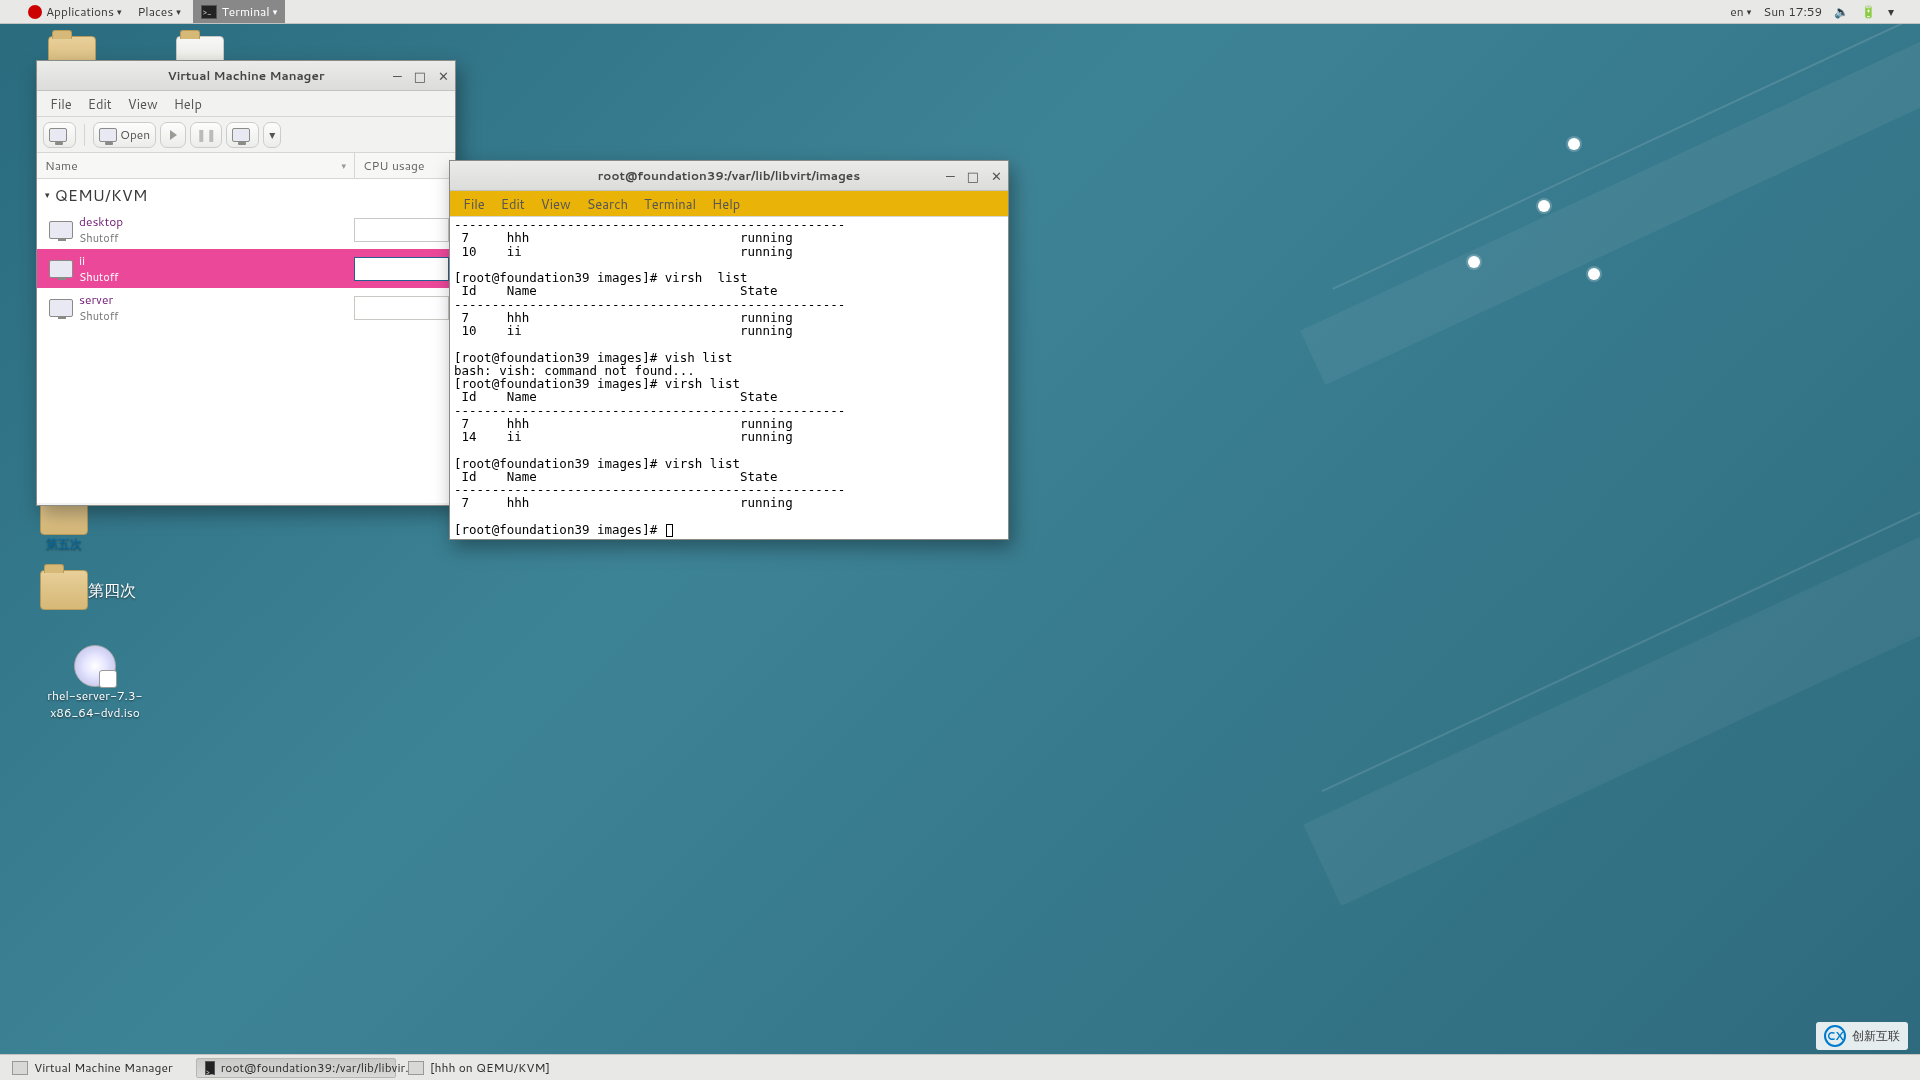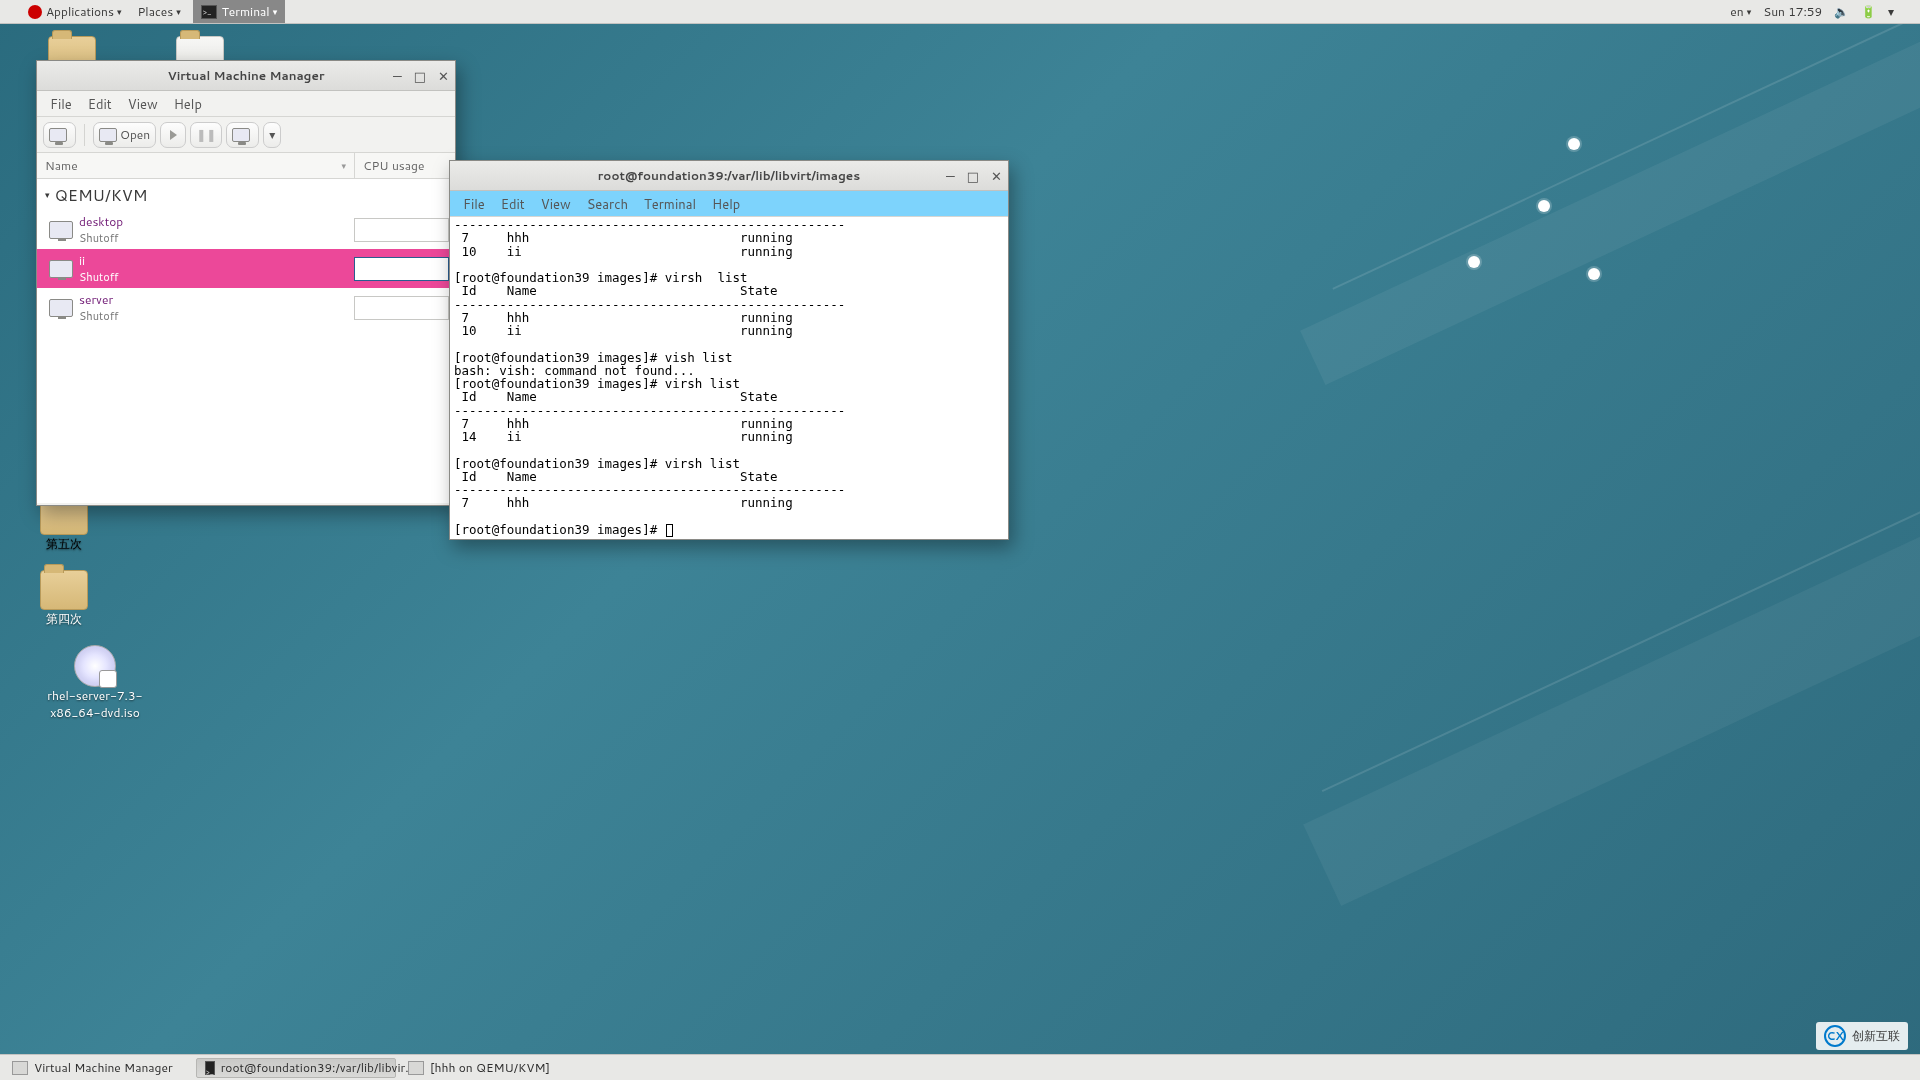--- a/index.html
+++ b/index.html
@@ -83,7 +83,7 @@
 .graph .spark{position:absolute;left:0;right:0;bottom:0;height:4px;background:linear-gradient(#6fa5d9,#a8c9e8);}
 
 
-.term{top:160px;left:449px;width:560px;height:380px;background:#7dd3fc;}
+.term{top:160px;left:449px;width:560px;height:380px;background:#eab308;}
 .term .body{padding:1px 4px;font-family:"DejaVu Sans Mono","Liberation Mono",monospace;font-size:12.5px;line-height:1.06;white-space:pre;color:#000;background:#fff;height:calc(100% - 30px - 26px);overflow:hidden;}
 .term .cursor{display:inline-block;width:7px;height:13px;border:1px solid #000;margin-left:1px;vertical-align:text-bottom;}
 

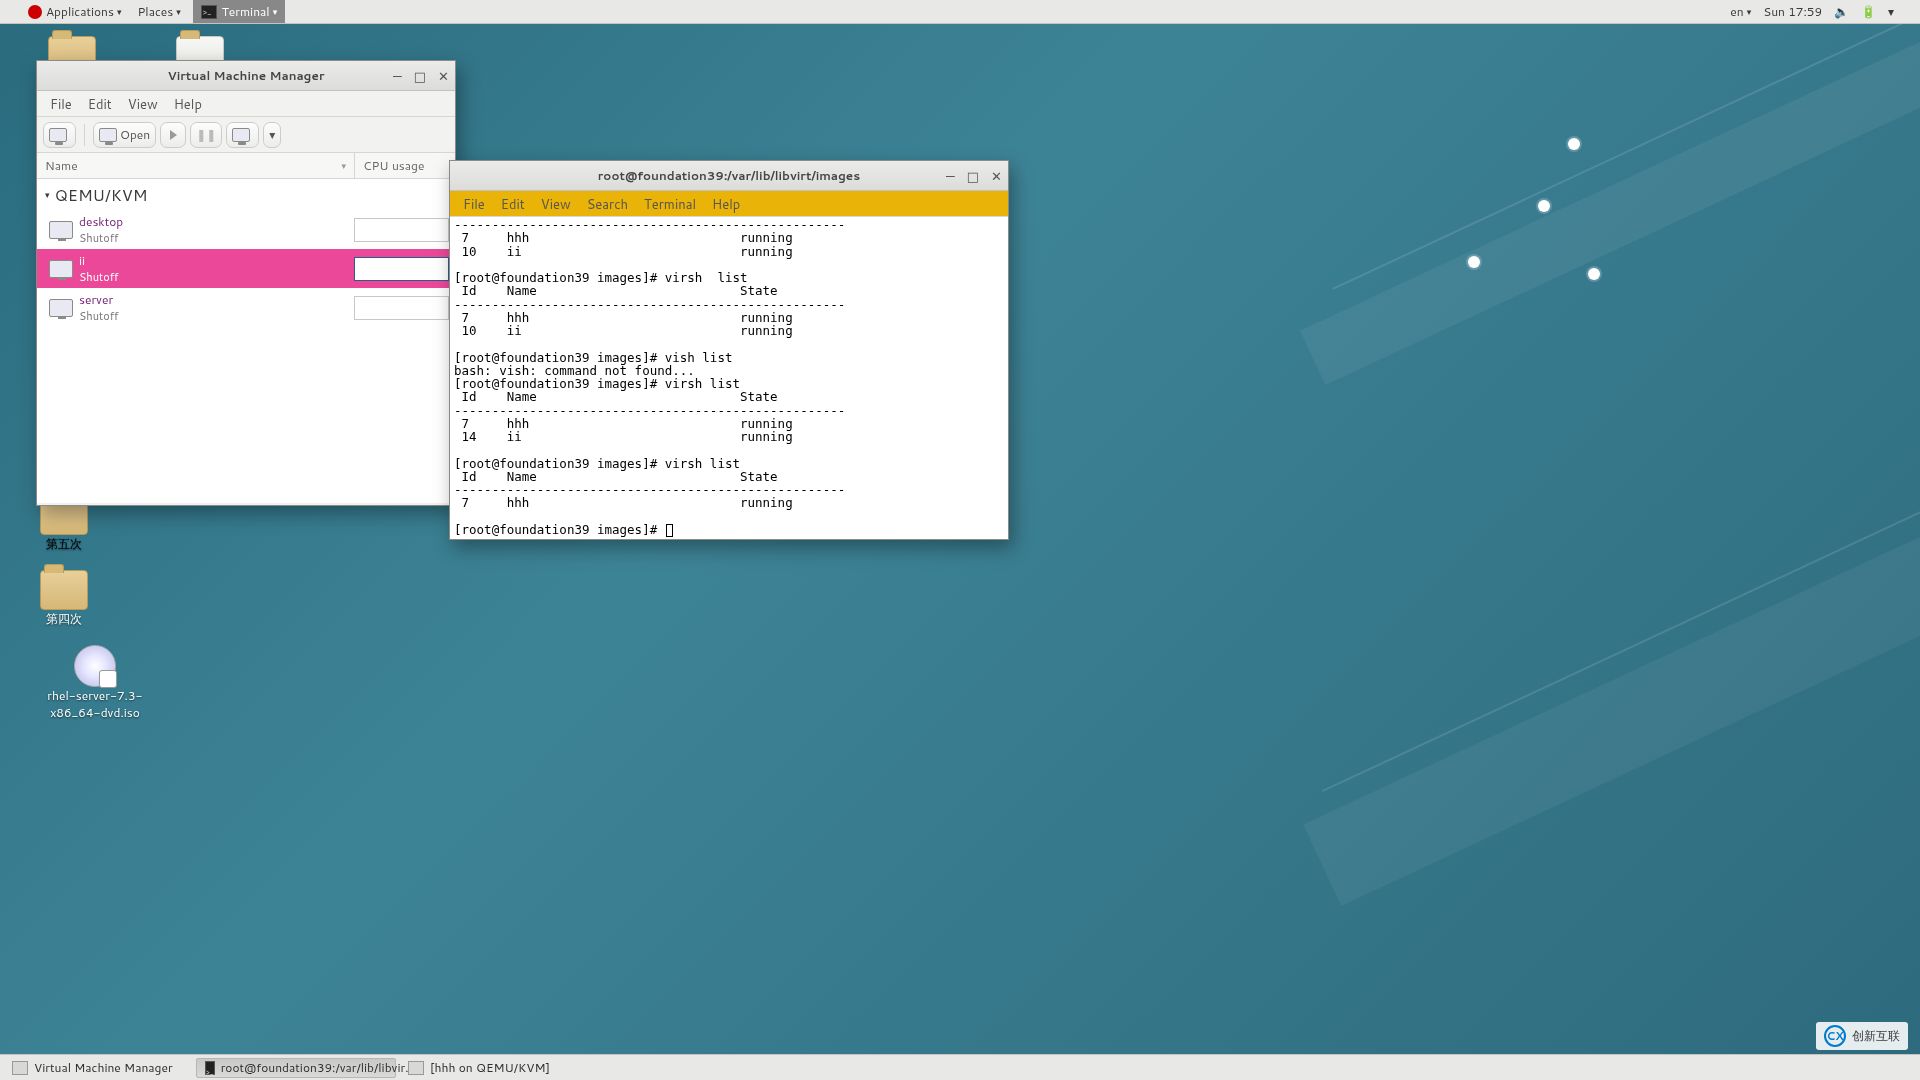--- a/index.html
+++ b/index.html
@@ -143,7 +143,7 @@
   </div>
 </div>
 
-<div class="desktop-icon-group di2" style="display:flex;flex-direction:column;align-items:center;color:#000000;font-size:12px;text-shadow:0 1px 2px rgba(0,0,0,.6);">
+<div class="desktop-icon-group di2" style="display:flex;flex-direction:column;align-items:center;color:#0369a1;font-size:12px;text-shadow:0 1px 2px rgba(0,0,0,.6);">
   <div class="folder"></div>
   <span>第五次</span>
 </div>

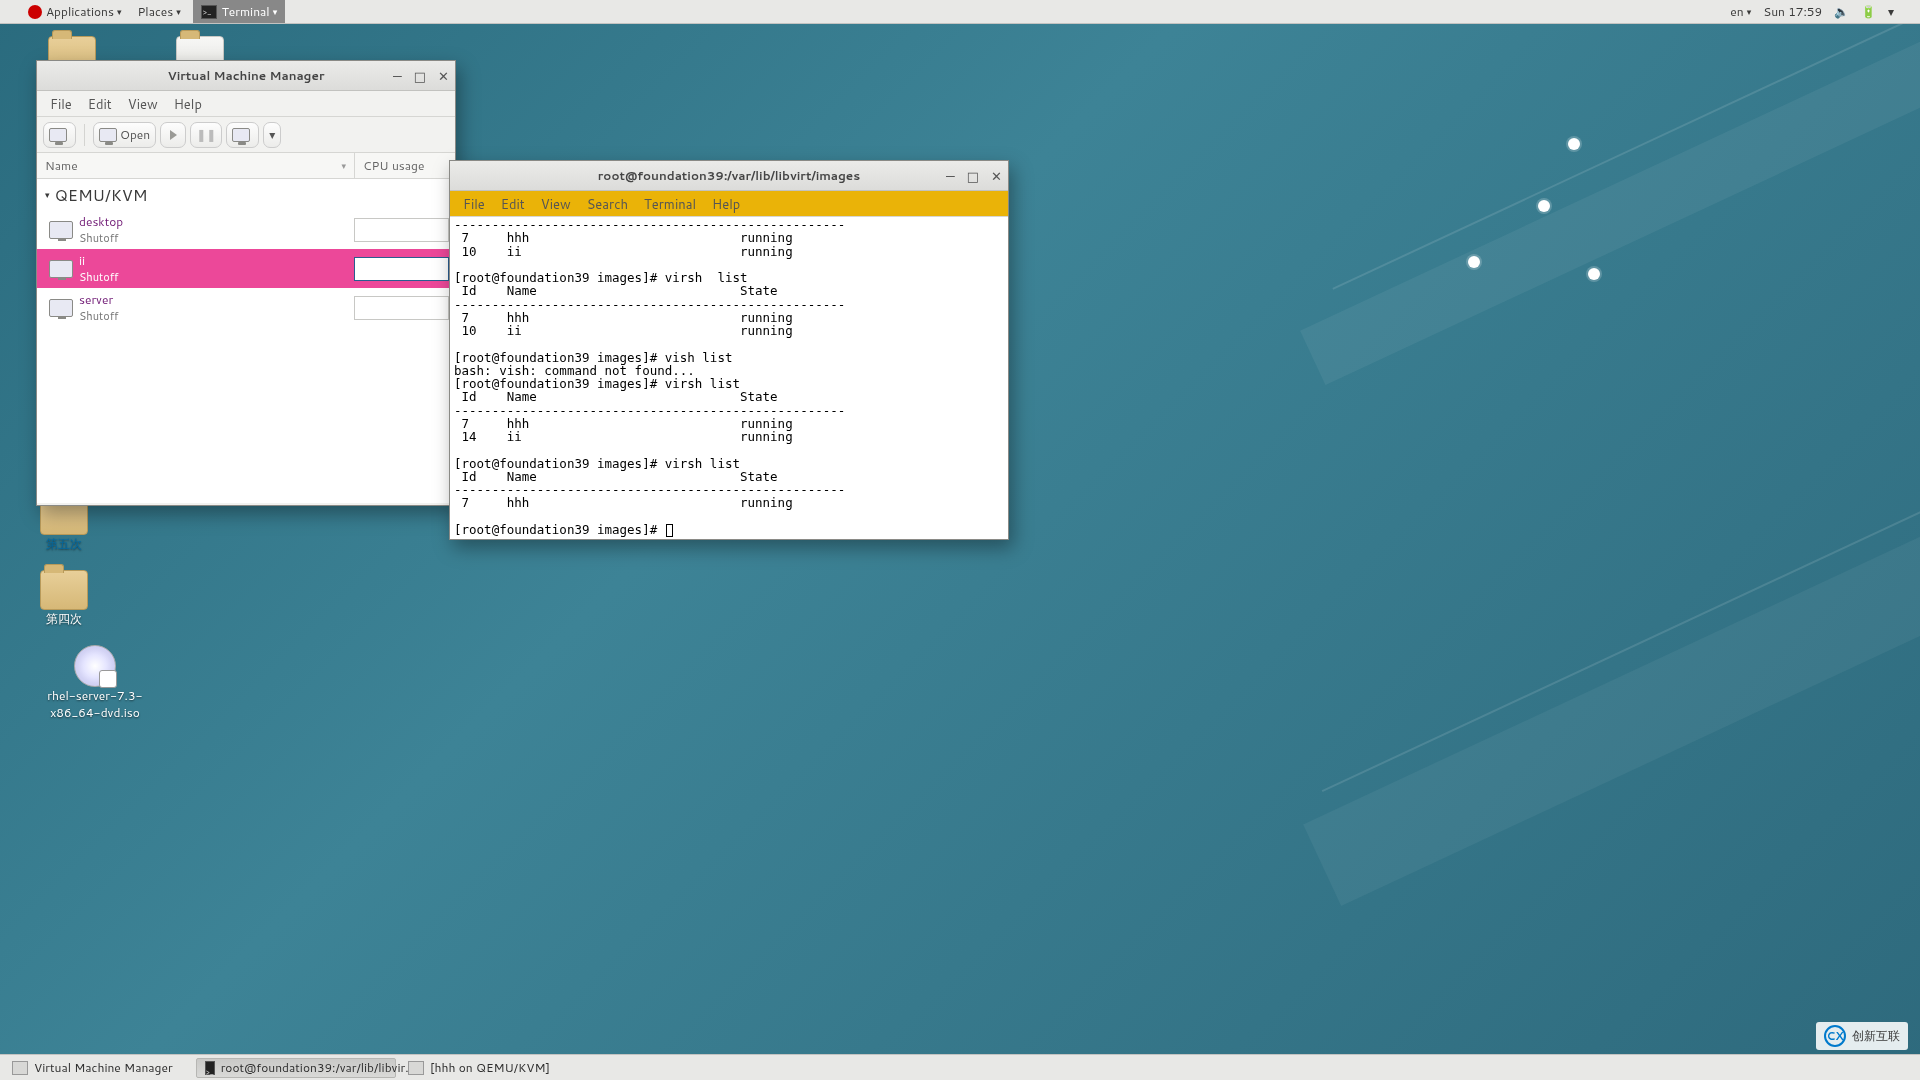--- a/index.html
+++ b/index.html
@@ -147,7 +147,7 @@
   <div class="folder"></div>
   <span>第五次</span>
 </div>
-<div class="desktop-icon-group di3" style="display:flex;flex-direction:column;align-items:center;color:#fff;font-size:12px;text-shadow:0 1px 2px rgba(0,0,0,.6);">
+<div class="desktop-icon-group di3" style="display:flex;flex-direction:row;align-items:center;color:#fff;font-size:16px;text-shadow:0 1px 2px rgba(0,0,0,.6);">
   <div class="folder"></div>
   <span>第四次</span>
 </div>

